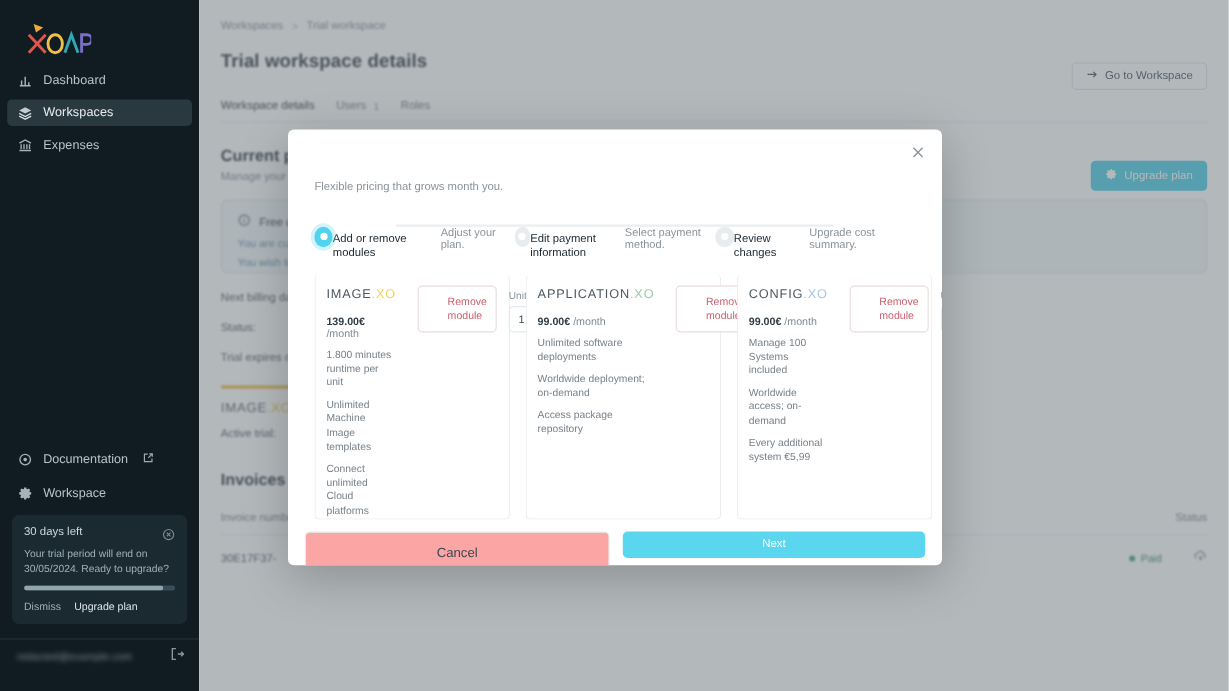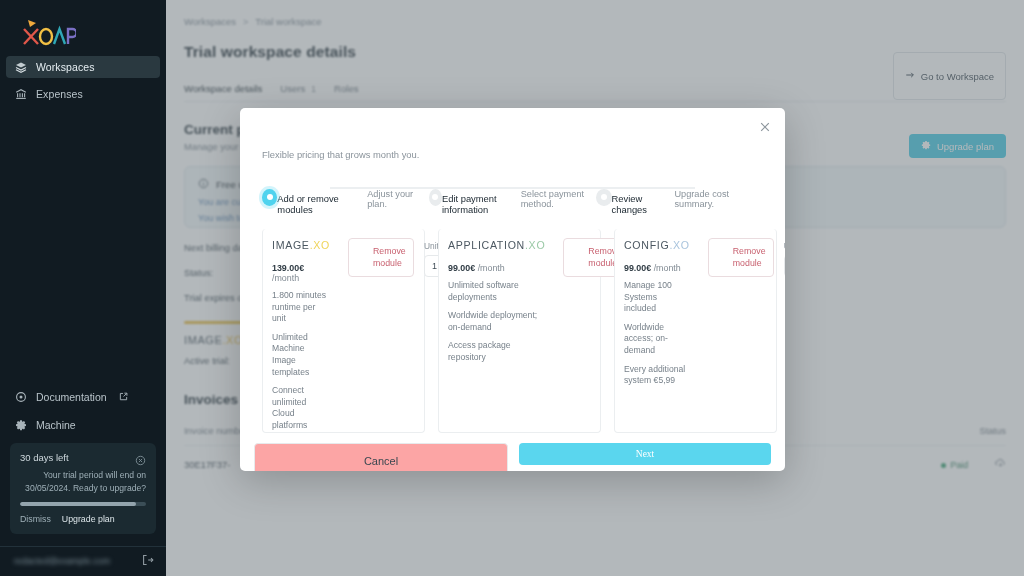--- a/index.html
+++ b/index.html
@@ -227,6 +227,17 @@
     </div>
 
     <nav class="nav">
+      <div class="nav-item">
+        <span class="nav-ico">
+          <svg width="12" height="12" viewBox="0 0 12 12" fill="none" stroke="#b9c4ca" stroke-width="1.2">
+            <path d="M1.5 10.5h9"></path>
+              <path d="M3 10.5V6"></path>
+              <path d="M6 10.5V3"></path>
+              <path d="M9 10.5V7.5"></path>
+          </svg>
+        </span>
+        <span>Dashboard</span>
+      </div>
       <div class="nav-item active">
         <span class="nav-ico">
           <svg width="12" height="12" viewBox="0 0 12 12" fill="none" stroke="#e6eef2" stroke-width="1.1">

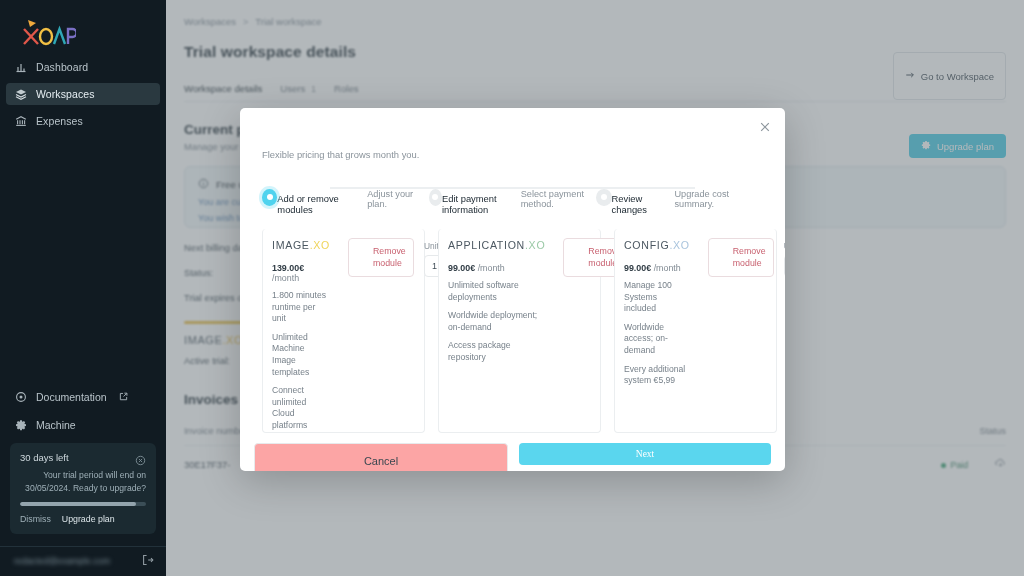--- a/index.html
+++ b/index.html
@@ -83,7 +83,7 @@
     position: absolute; right: 18px; top: 52px;
     display: flex; align-items: center; gap: 6px;
     border: 1px solid #dfe4e8; border-radius: 4px; background: #fff;
-    font-size: 9.5px; color: #3a4752; padding: 17px 11px;
+    font-size: 9.5px; color: #3a4752; padding: 4px 11px;
     cursor: pointer;
   }
 

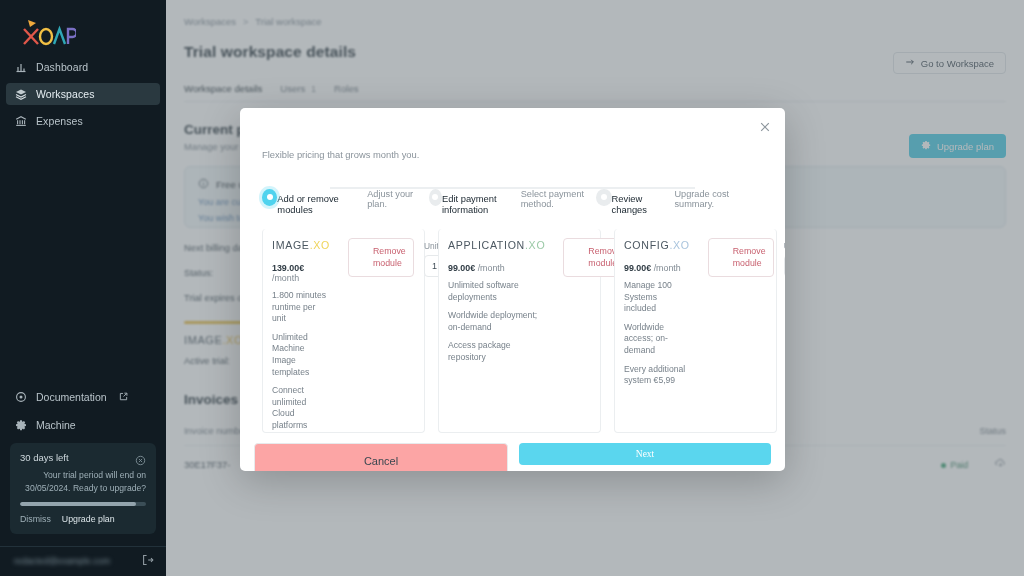--- a/index.html
+++ b/index.html
@@ -34,7 +34,7 @@
   .nav-ico { width: 12px; height: 12px; display: inline-flex; align-items: center; justify-content: center; flex: 0 0 12px; opacity: .9;}
   .nav-ico svg { display: block; }
 
-  .sidebar-bottom { margin-top: auto; padding-bottom: 2px; text-align: right; }
+  .sidebar-bottom { margin-top: auto; padding-bottom: 16px; }
   .sb-link {
     display: flex; align-items: center; gap: 9px;
     height: 20px; margin: 0 6px 8px 6px; padding: 0 9px;

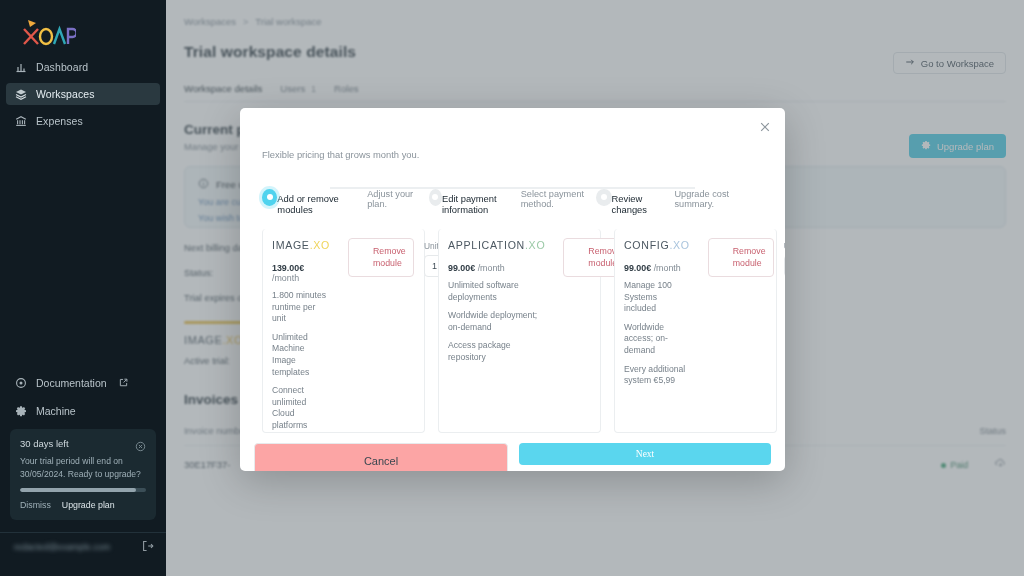--- a/index.html
+++ b/index.html
@@ -286,7 +286,7 @@
             <path d="M6 4.1a1.9 1.9 0 1 0 0 3.8 1.9 1.9 0 0 0 0-3.8zm5 1.2-1.2-.2-.3-.8.7-1-1.3-1.3-1 .7-.8-.3-.2-1.2H5.1l-.2 1.2-.8.3-1-.7L1.8 3.3l.7 1-.3.8-1.2.2v1.8l1.2.2.3.8-.7 1 1.3 1.3 1-.7.8.3.2 1.2h1.8l.2-1.2.8-.3 1 .7 1.3-1.3-.7-1 .3-.8 1.2-.2z"></path>
           </svg>
         </span>
-        <span>Machine</span>
+        <span>Workspace</span>
       </div>
 
       <div class="trial-card">

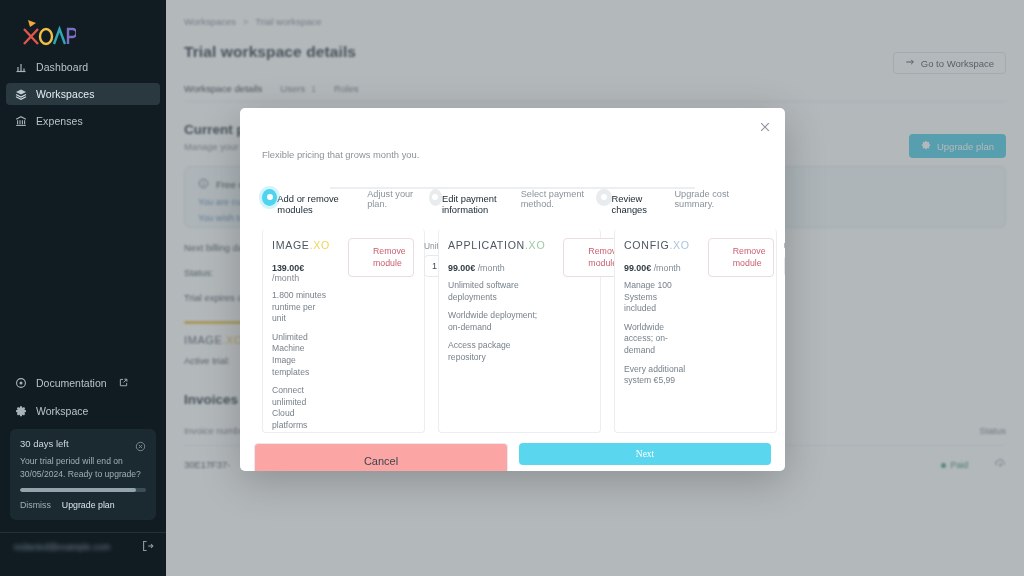--- a/index.html
+++ b/index.html
@@ -205,7 +205,7 @@
   .btn-next {
     flex: 1; height: 22px; border: none; border-radius: 4px;
     background: #5ad6ee; color: #ffffff; font-size: 9.5px; cursor: pointer;
-    font-family: Liberation Serif, serif;
+    font-family: Liberation Sans, sans-serif;
   }
 </style>
 </head>

